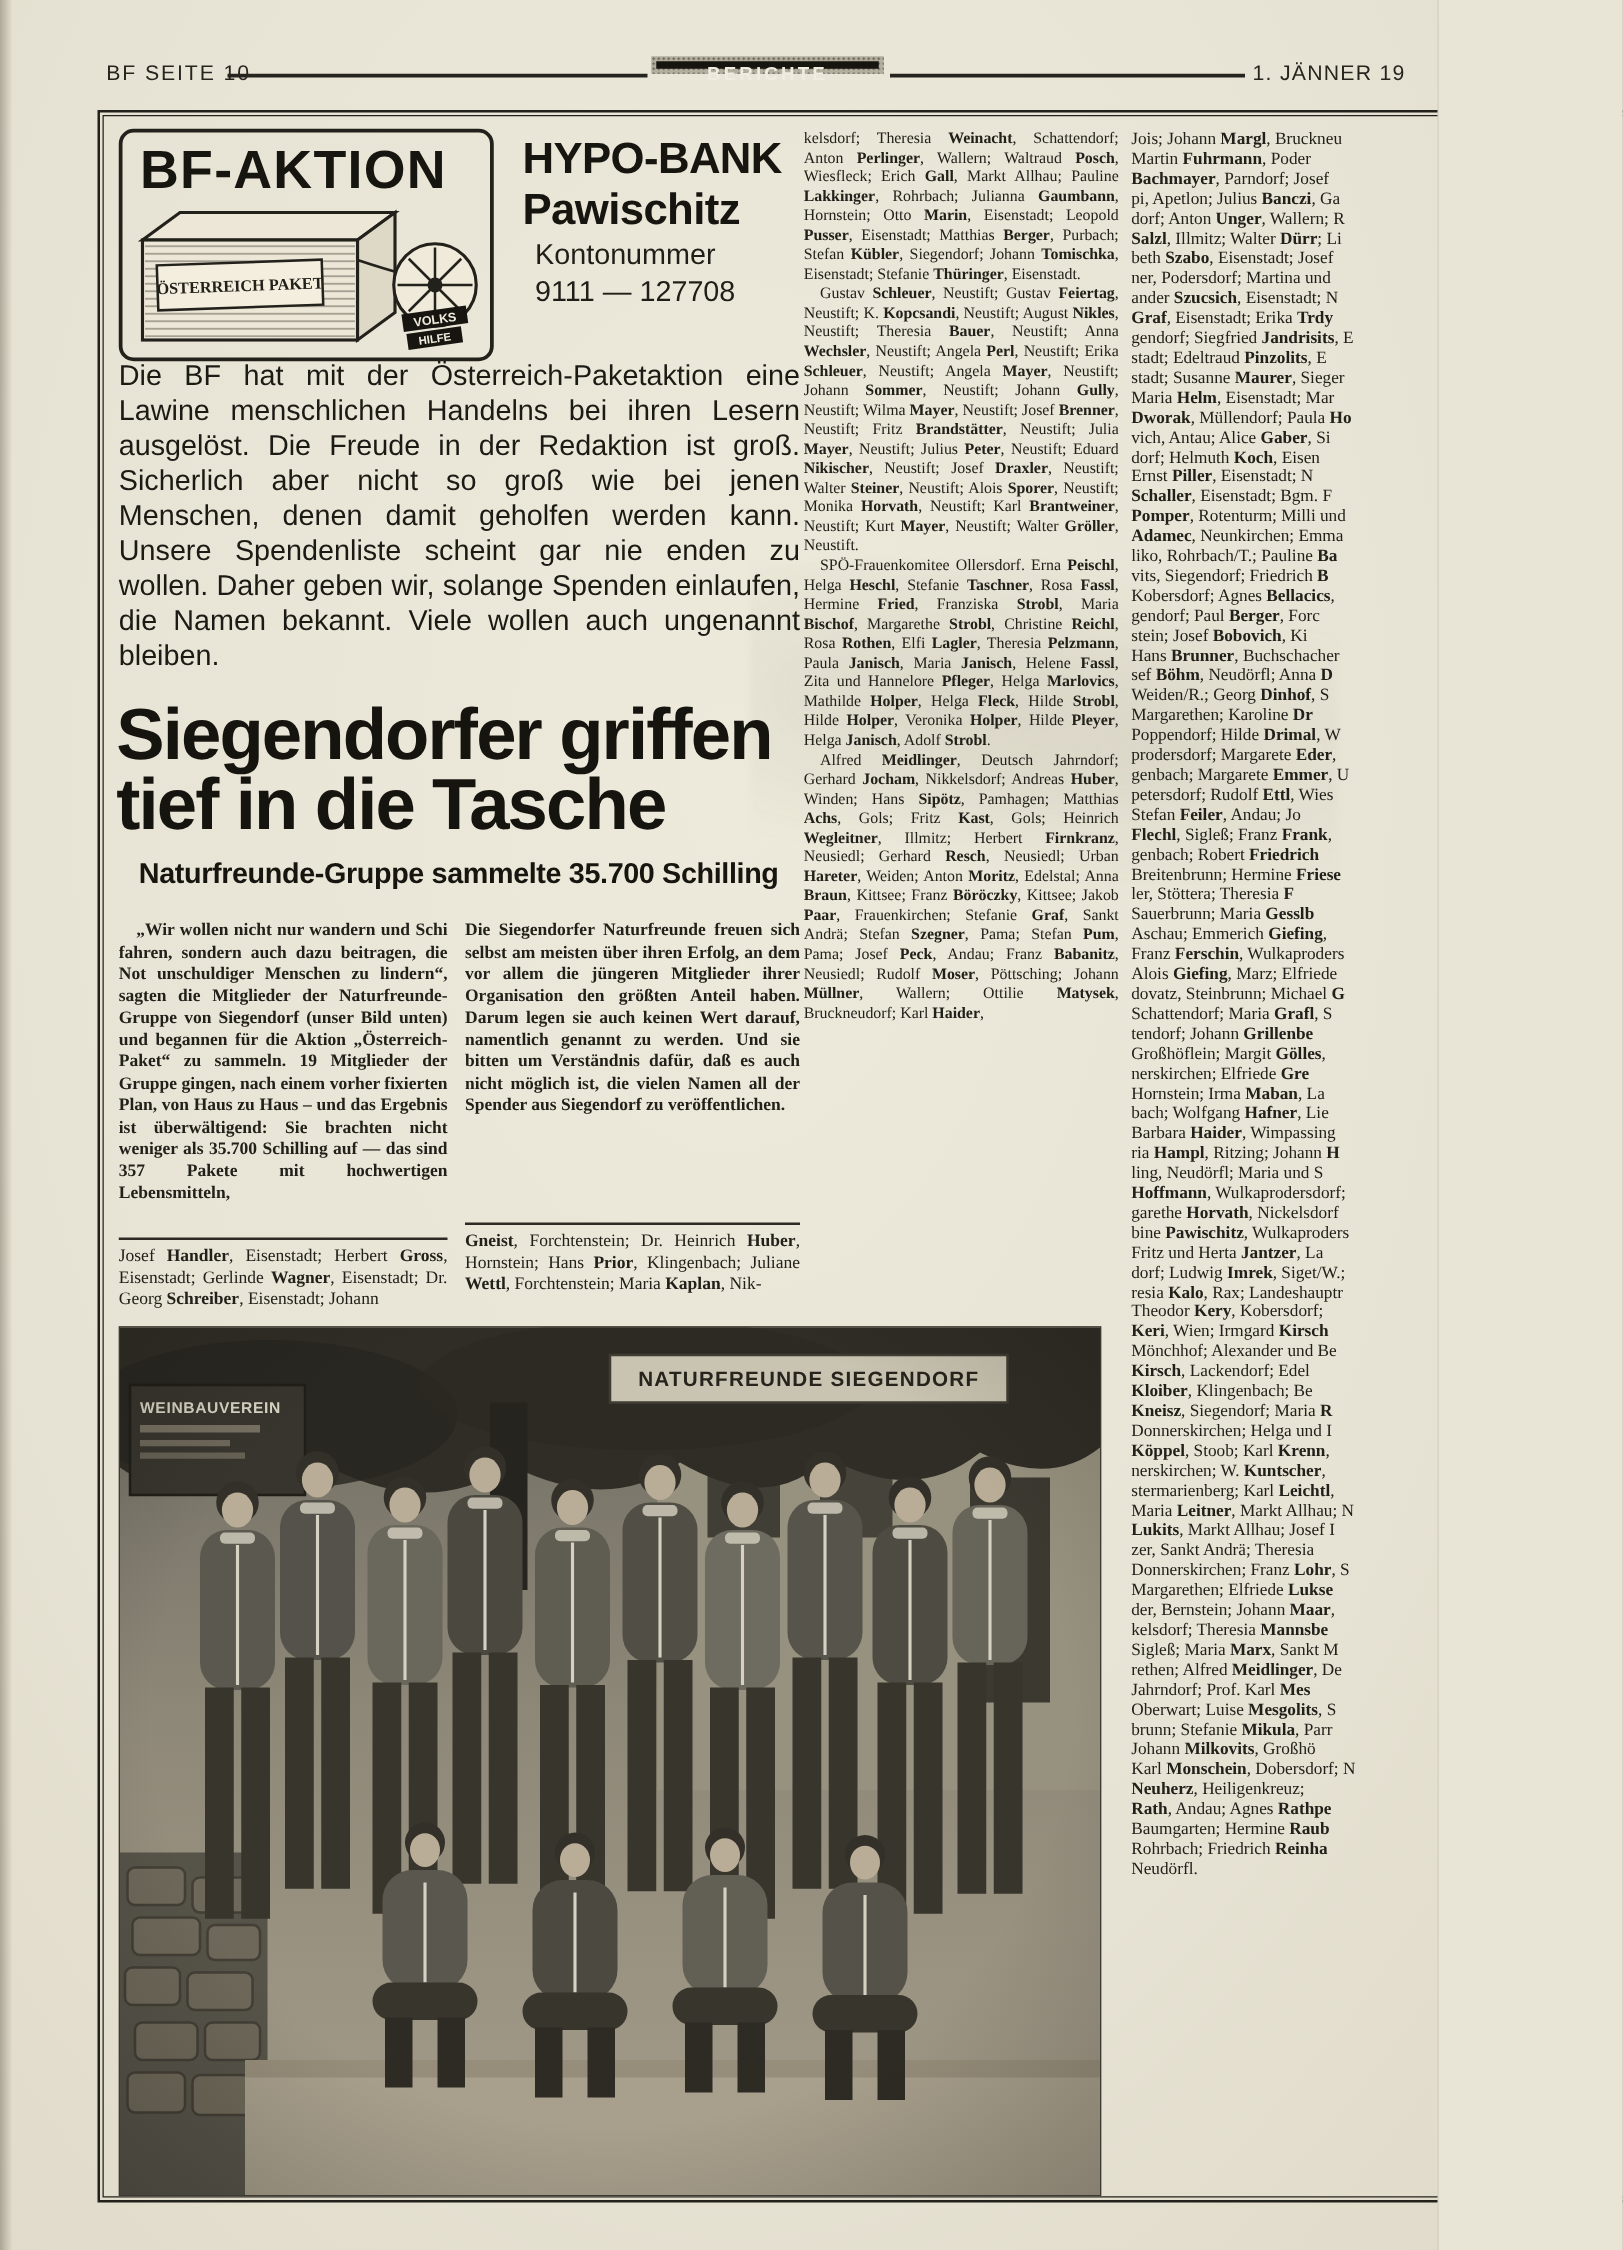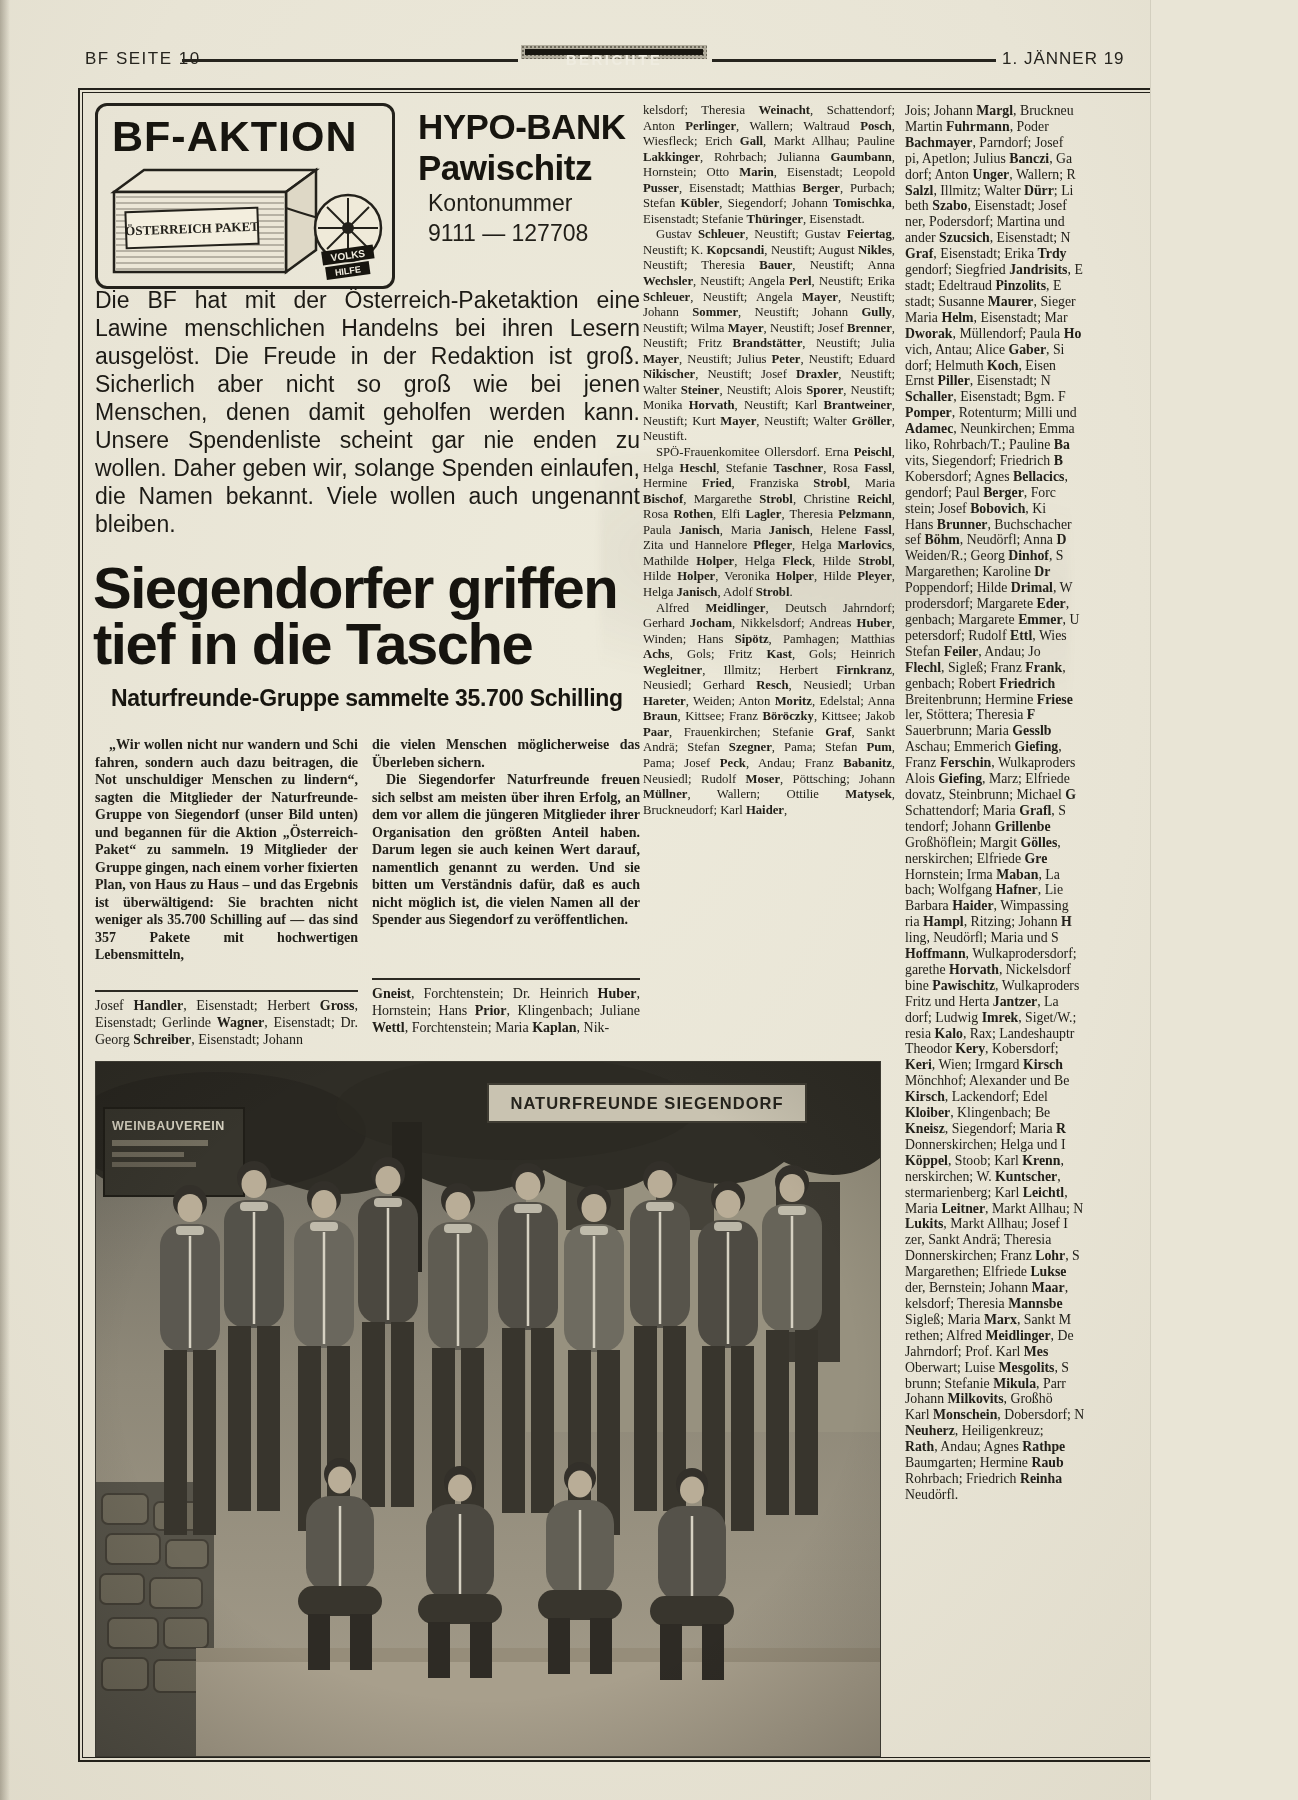--- a/index.html
+++ b/index.html
@@ -142,7 +142,6 @@
           <div class="par">„Wir wollen nicht nur wandern und Schi fahren, sondern auch dazu beitragen, die Not unschuldiger Menschen zu lindern“, sagten die Mitglieder der Naturfreunde-Gruppe von Siegendorf (unser Bild unten) und begannen für die Aktion „Österreich-Paket“ zu sammeln. 19 Mitglieder der Gruppe gingen, nach einem vorher fixierten Plan, von Haus zu Haus – und das Ergebnis ist überwältigend: Sie brachten nicht weniger als 35.700 Schilling auf — das sind 357 Pakete mit hochwertigen Lebensmitteln,</div>
         </div>
       <div class="colB">
-          <div class="par">die vielen Menschen möglicherweise das Überleben sichern.</div>
           <div class="par">Die Siegendorfer Naturfreunde freuen sich selbst am meisten über ihren Erfolg, an dem vor allem die jüngeren Mitglieder ihrer Organisation den größten Anteil haben. Darum legen sie auch keinen Wert darauf, namentlich genannt zu werden. Und sie bitten um Verständnis dafür, daß es auch nicht möglich ist, die vielen Namen all der Spender aus Siegendorf zu veröffentlichen.</div>
         </div>
     </div>

